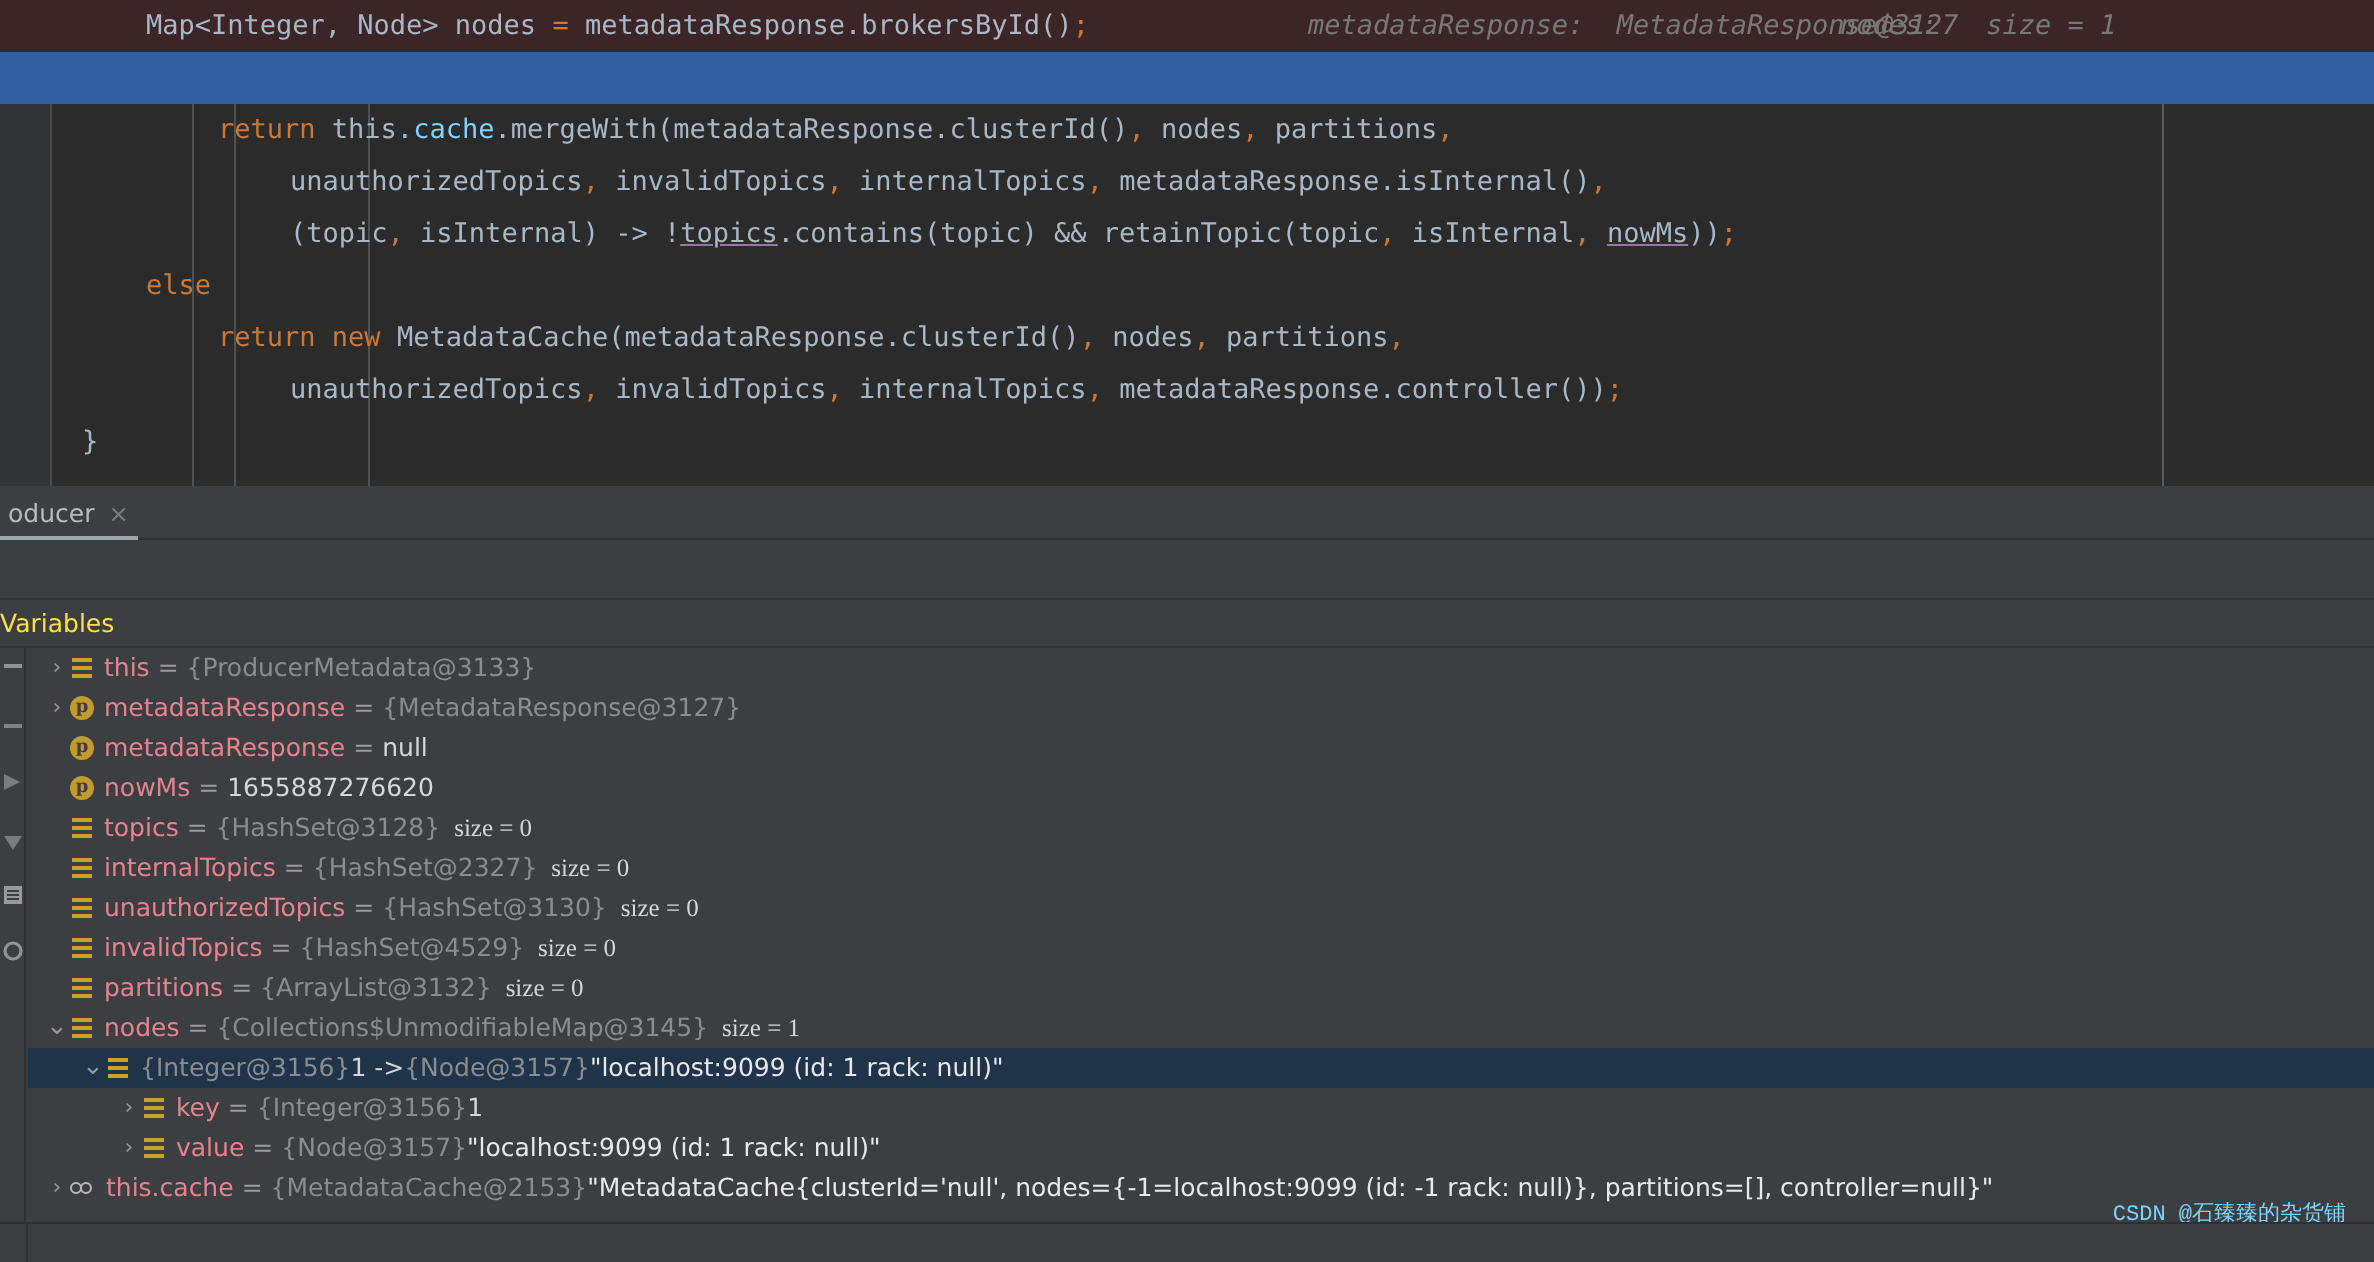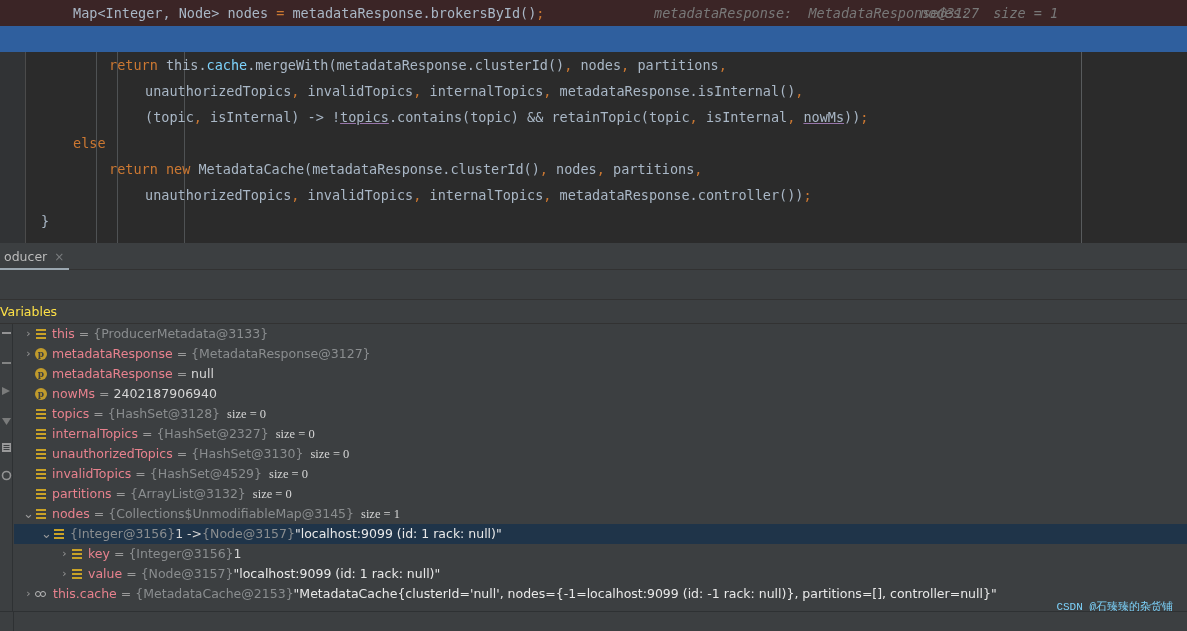--- a/index.html
+++ b/index.html
@@ -267,7 +267,7 @@
         <span class="ic-param">p</span>
         <span class="vname">nowMs</span>
         <span class="veq">=</span>
-        <span class="vval">2402187906940</span>
+        <span class="vval">1655887276620</span>
       </div>
       <div class="vrow">
         <span class="spacer" style="width: 8px;"></span>

